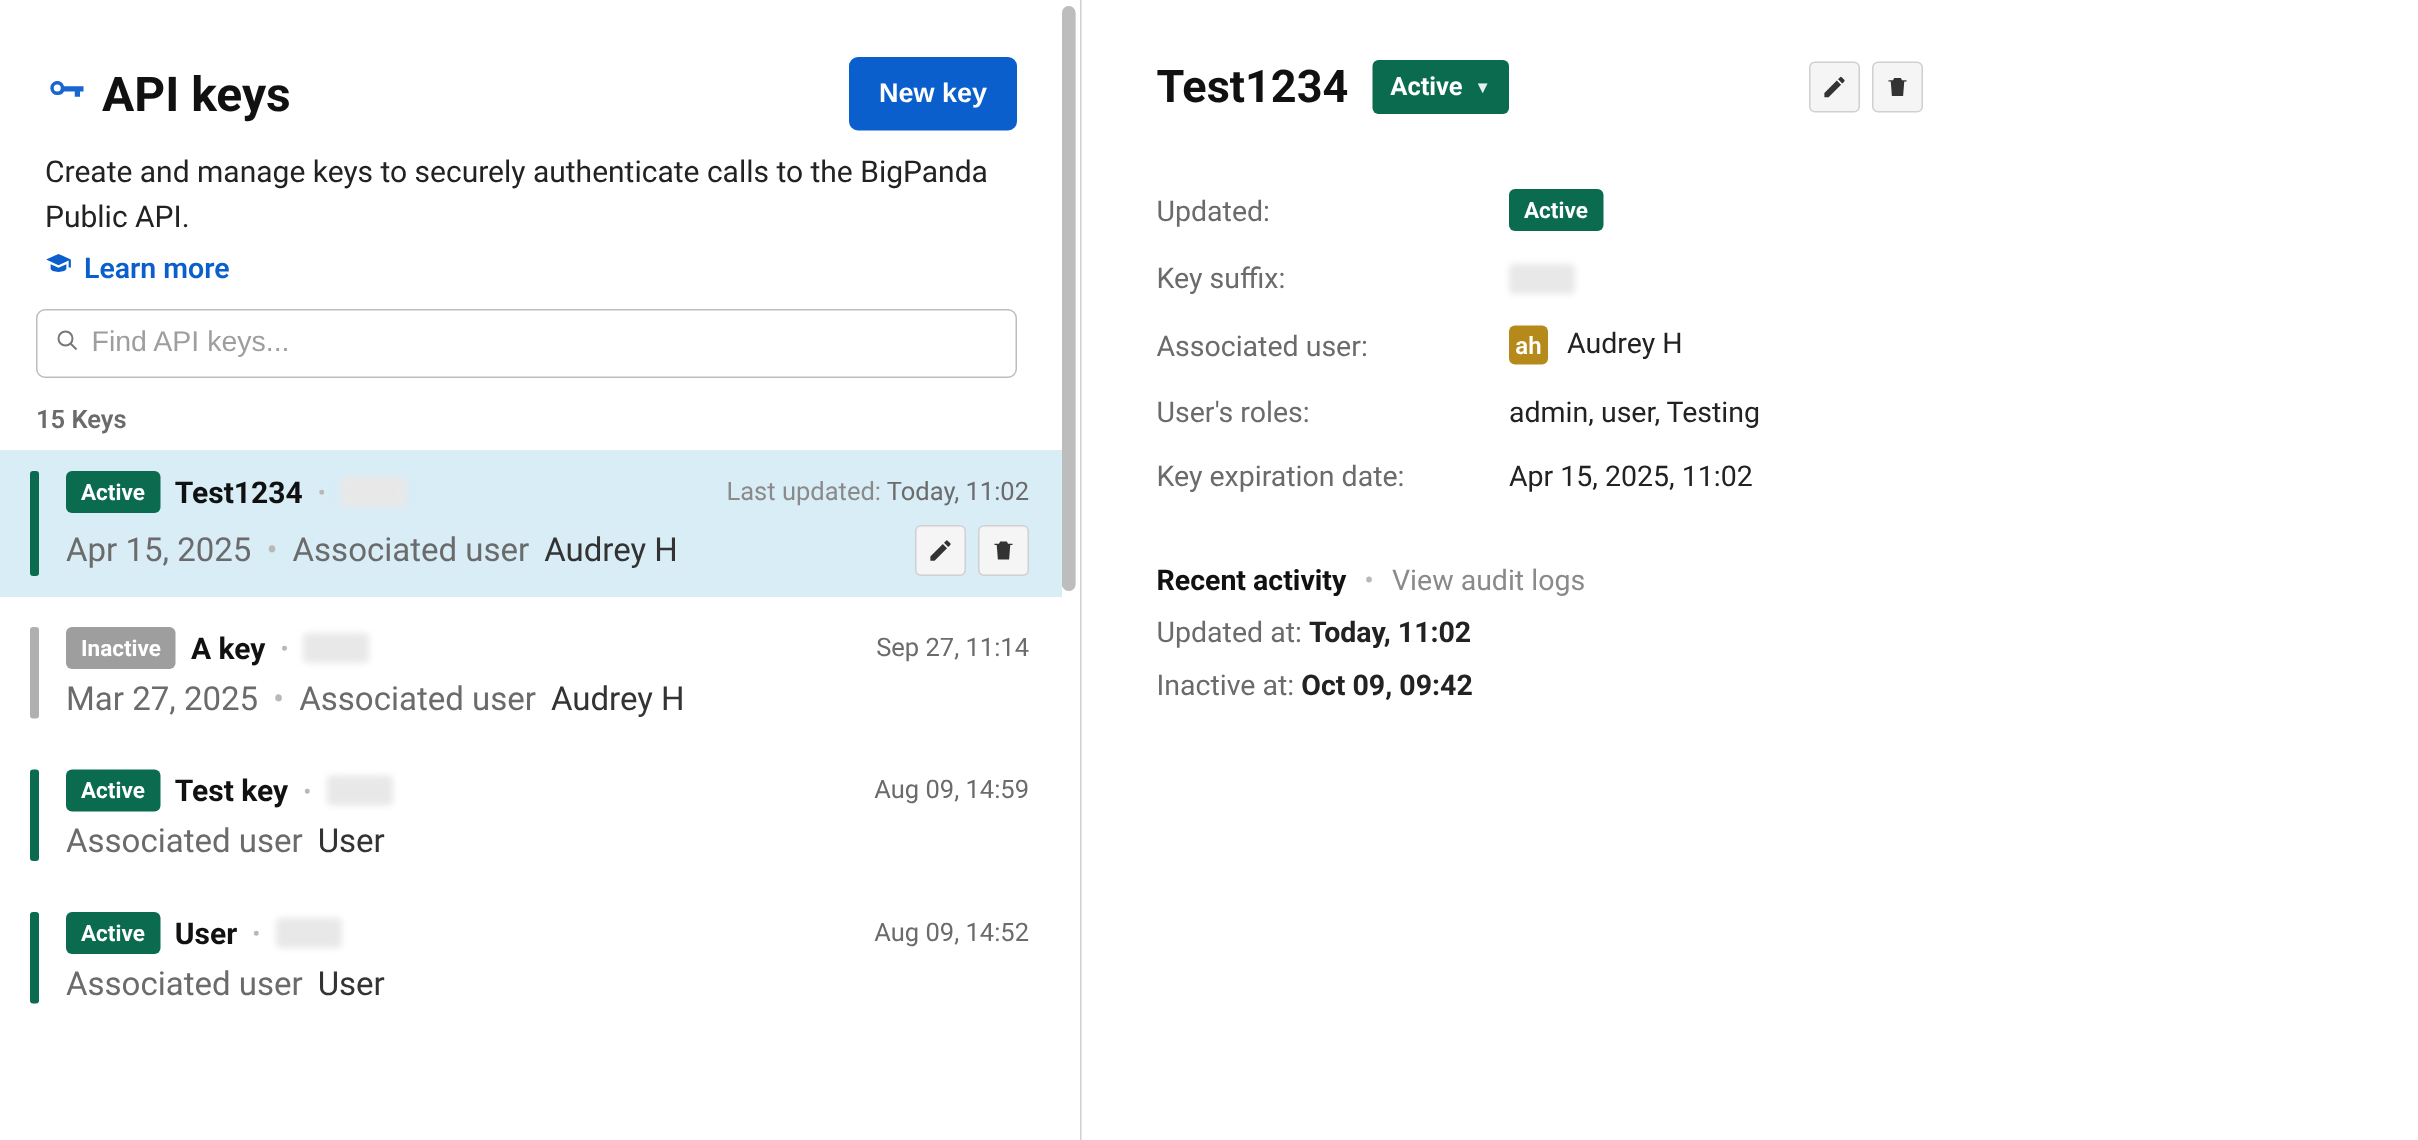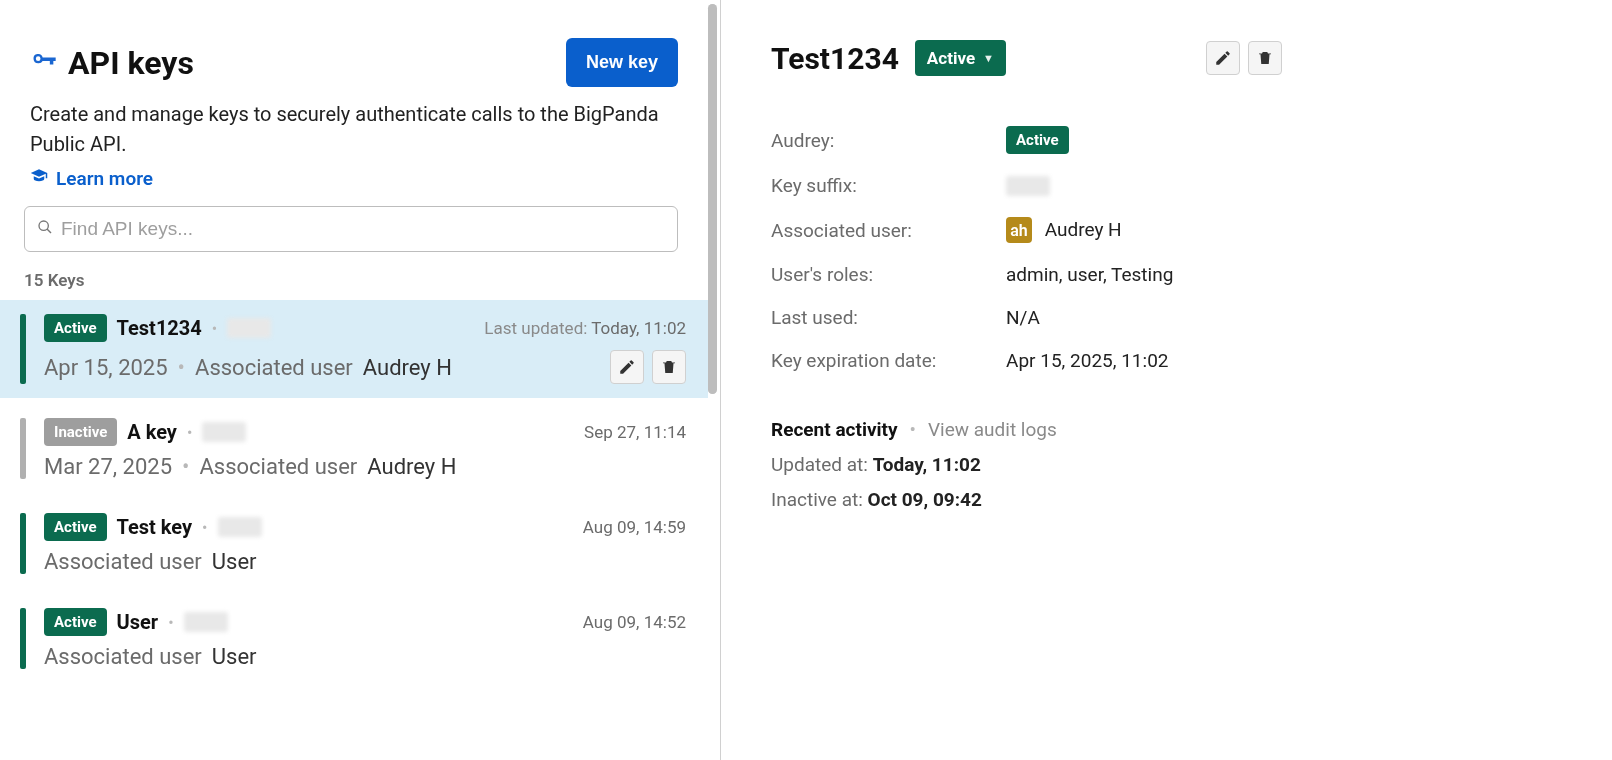--- a/index.html
+++ b/index.html
@@ -206,7 +206,7 @@
 
     <div class="detail-body">
       <div class="field-row">
-        <span class="field-label">Audrey:</span>
+        <span class="field-label">Updated:</span>
         <span class="badge active">Active</span>
       </div>
       <div class="field-row">

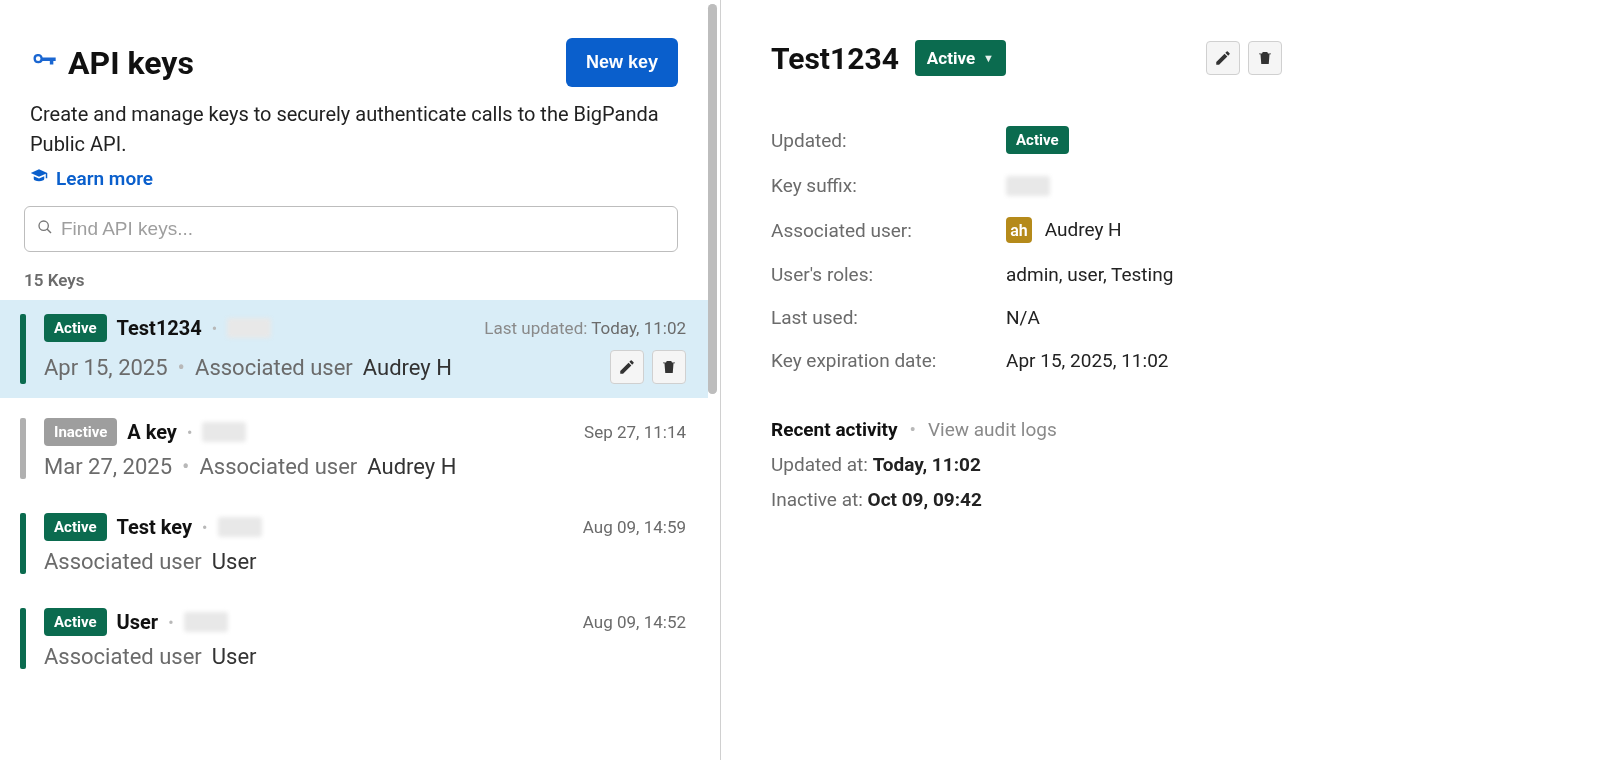--- a/index.html
+++ b/index.html
@@ -225,10 +225,6 @@
         <span class="field-value">admin, user, Testing</span>
       </div>
       <div class="field-row">
-        <span class="field-label">Last used:</span>
-        <span class="field-value">N/A</span>
-      </div>
-      <div class="field-row">
         <span class="field-label">Key expiration date:</span>
         <span class="field-value">Apr 15, 2025, 11:02</span>
       </div>

